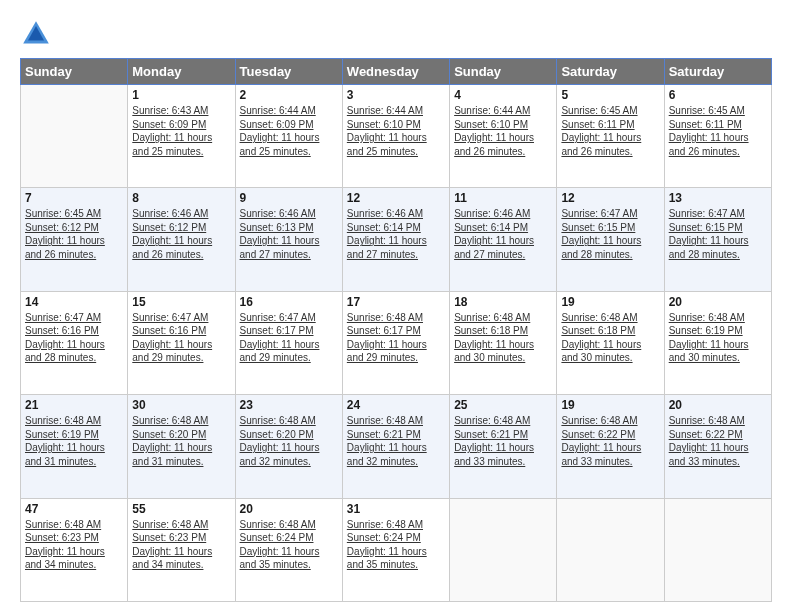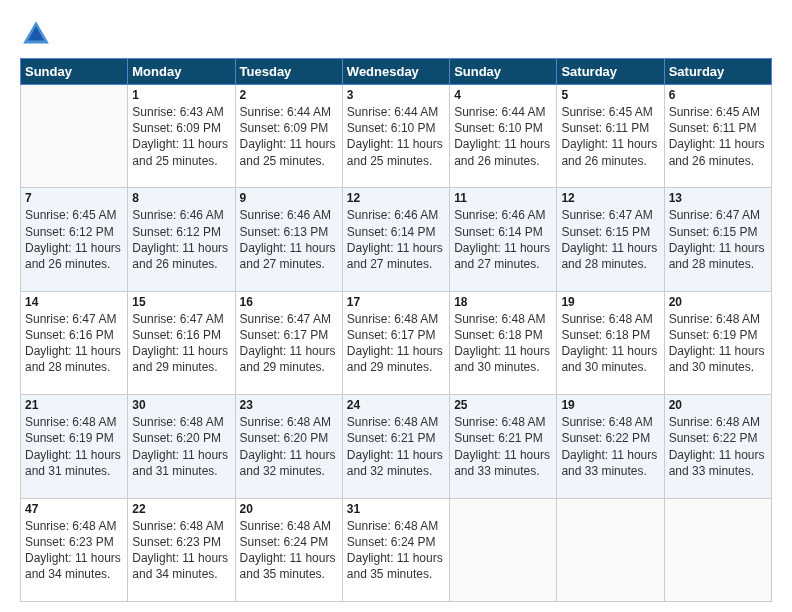--- a/index.html
+++ b/index.html
@@ -63,7 +63,7 @@
       table-layout: fixed;
     }
     .calendar th {
-      background: #0c4a6e;
+      background: #737373;
       color: #fff;
       font-size: 13px;
       font-weight: bold;

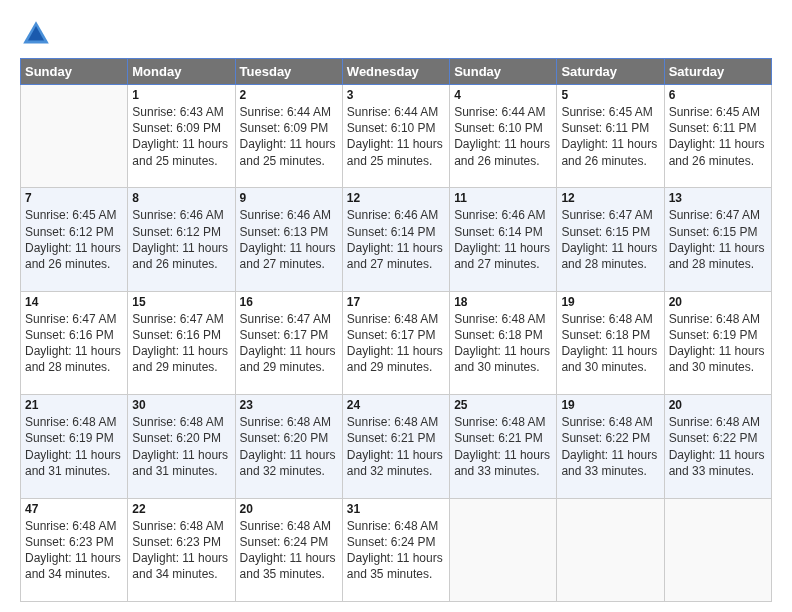--- a/index.html
+++ b/index.html
@@ -90,9 +90,10 @@
       margin-bottom: 2px;
     }
     .day-info {
-      font-size: 12px;
+      font-size: 10px;
       color: #333;
       line-height: 1.35;
+      text-decoration: underline;
     }
     .row-alt td {
       background: #f0f4fb;

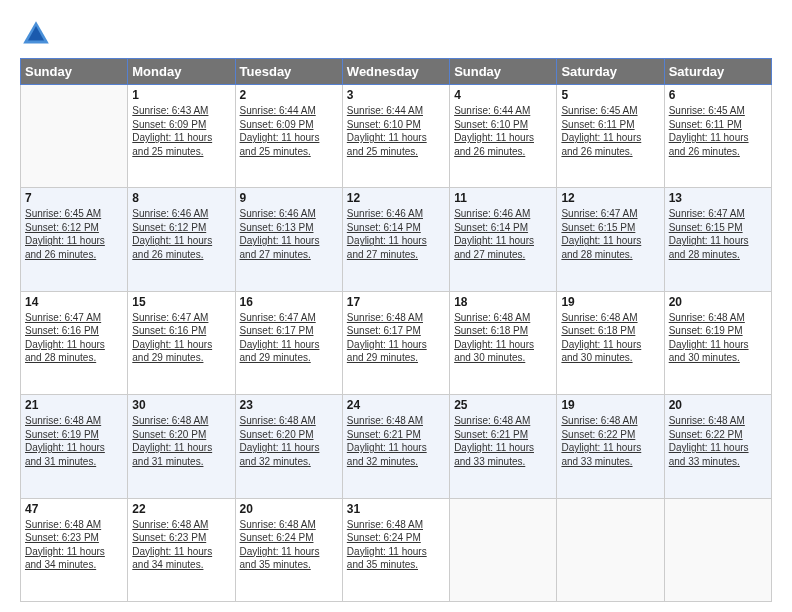--- a/index.html
+++ b/index.html
@@ -340,7 +340,7 @@
 and 34 minutes.</div>
           </td>
           <td>
-            <span class="day-number">22</span>
+            <span class="day-number">55</span>
             <div class="day-info" style="white-space: pre-line;">Sunrise: 6:48 AM
 Sunset: 6:23 PM
 Daylight: 11 hours

